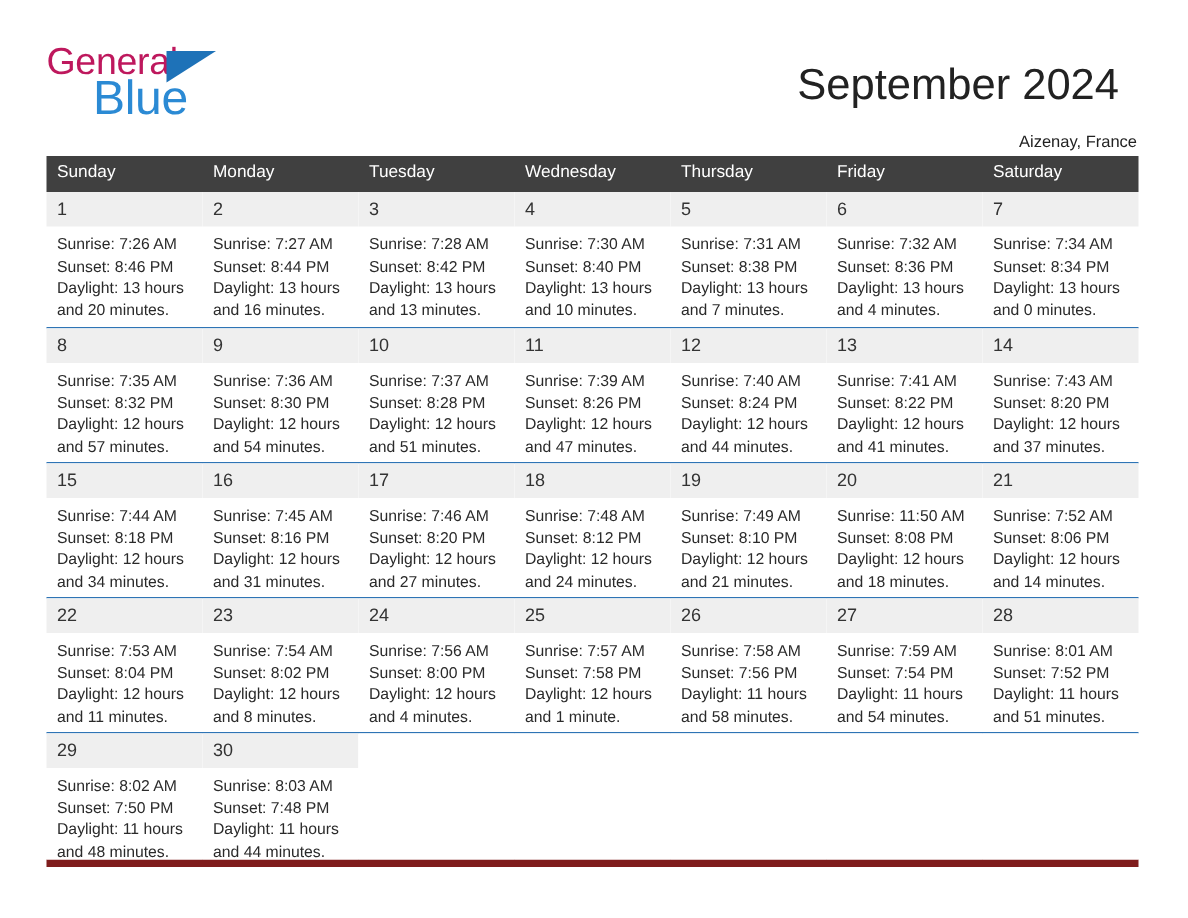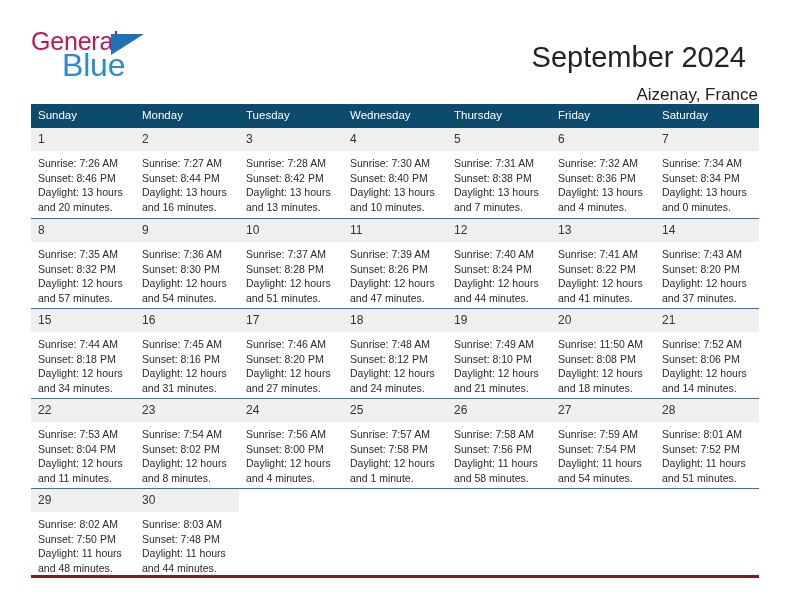--- a/index.html
+++ b/index.html
@@ -79,7 +79,7 @@
   }
   .cal-subtitle {
     margin-top: 7px;
-    font-size: 17px;
+    font-size: 11px;
     line-height: 18px;
     color: #222222;
     white-space: nowrap;

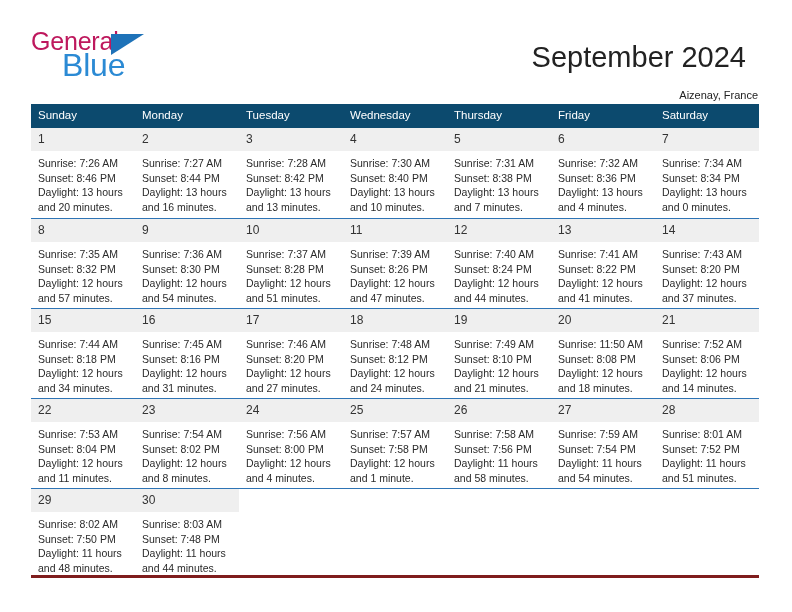--- a/index.html
+++ b/index.html
@@ -94,7 +94,7 @@
   }
   .dow-row {
     display: flex;
-    background: #0c4a6e;
+    background: #404040;
   }
   .dow-cell {
     flex: 1 1 0;

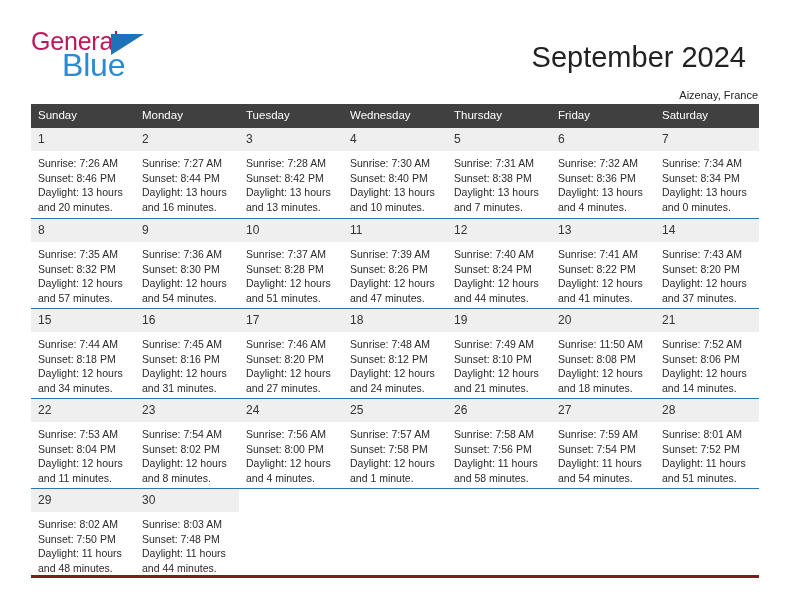--- a/index.html
+++ b/index.html
@@ -116,7 +116,7 @@
     border-top: none;
   }
   .week.last {
-    border-bottom: 3px solid #7f1d1d;
+    border-bottom: 5px solid #7f1d1d;
     justify-content: flex-end;
   }
   .day {

